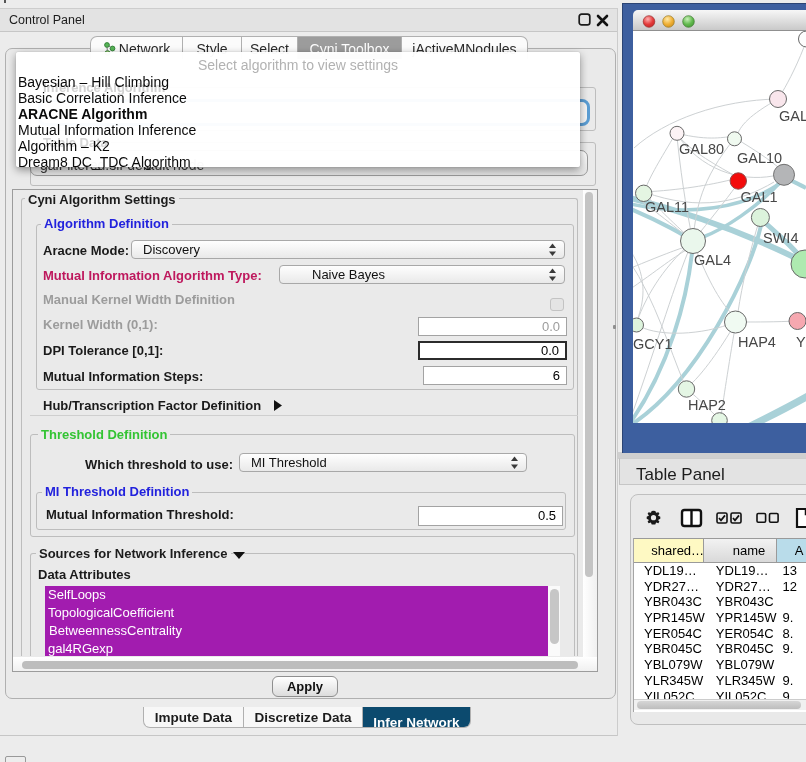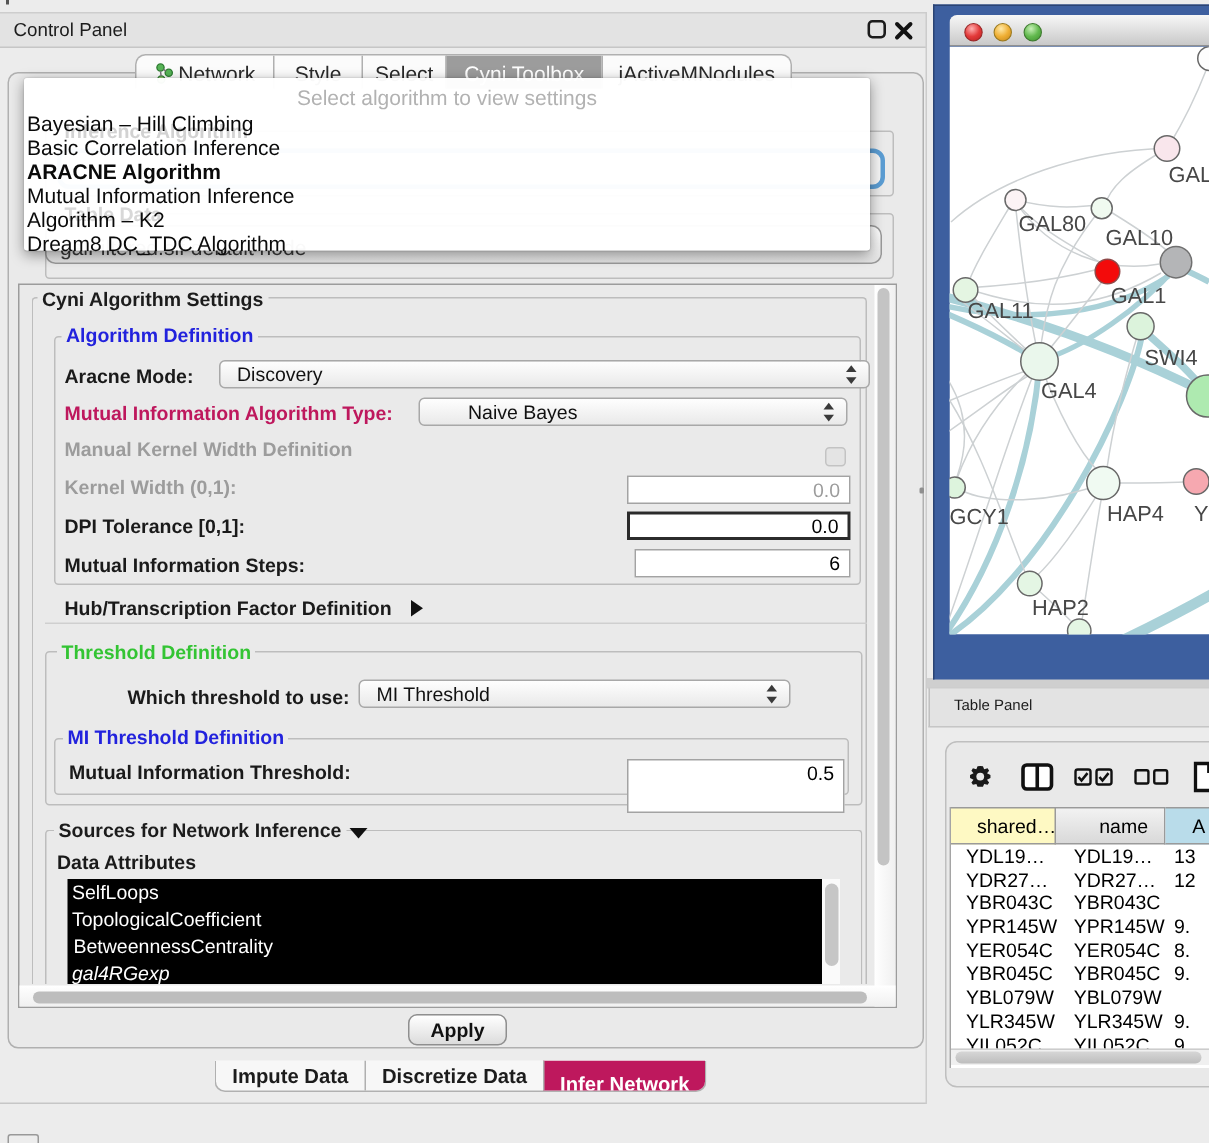--- a/index.html
+++ b/index.html
@@ -66,7 +66,7 @@
 <div class="abs" style="left:41px;top:216px;background:#eaeaea;padding:0 3px;font-weight:bold;color:#2222dd;">Algorithm Definition</div>
 
 <div class="abs" style="left:43px;top:243px;font-weight:bold;color:#1a1a1a;">Aracne Mode:</div>
-<div class="combo abs" style="left:146px;top:240px;width:434px;height:19px;"><span>Discovery</span><div style="position: absolute; right: 7px; top: 2px; width: 9px; height: 14px;"><svg width="9" height="14">
+<div class="combo abs" style="left:131px;top:240px;width:434px;height:19px;"><span>Discovery</span><div style="position: absolute; right: 7px; top: 2px; width: 9px; height: 14px;"><svg width="9" height="14">
         <path d="M4.5 0.5 L8 5 L1 5 Z" fill="#3a3a3a"></path>
         <path d="M4.5 13 L8 8.5 L1 8.5 Z" fill="#3a3a3a"></path>
       </svg></div></div>

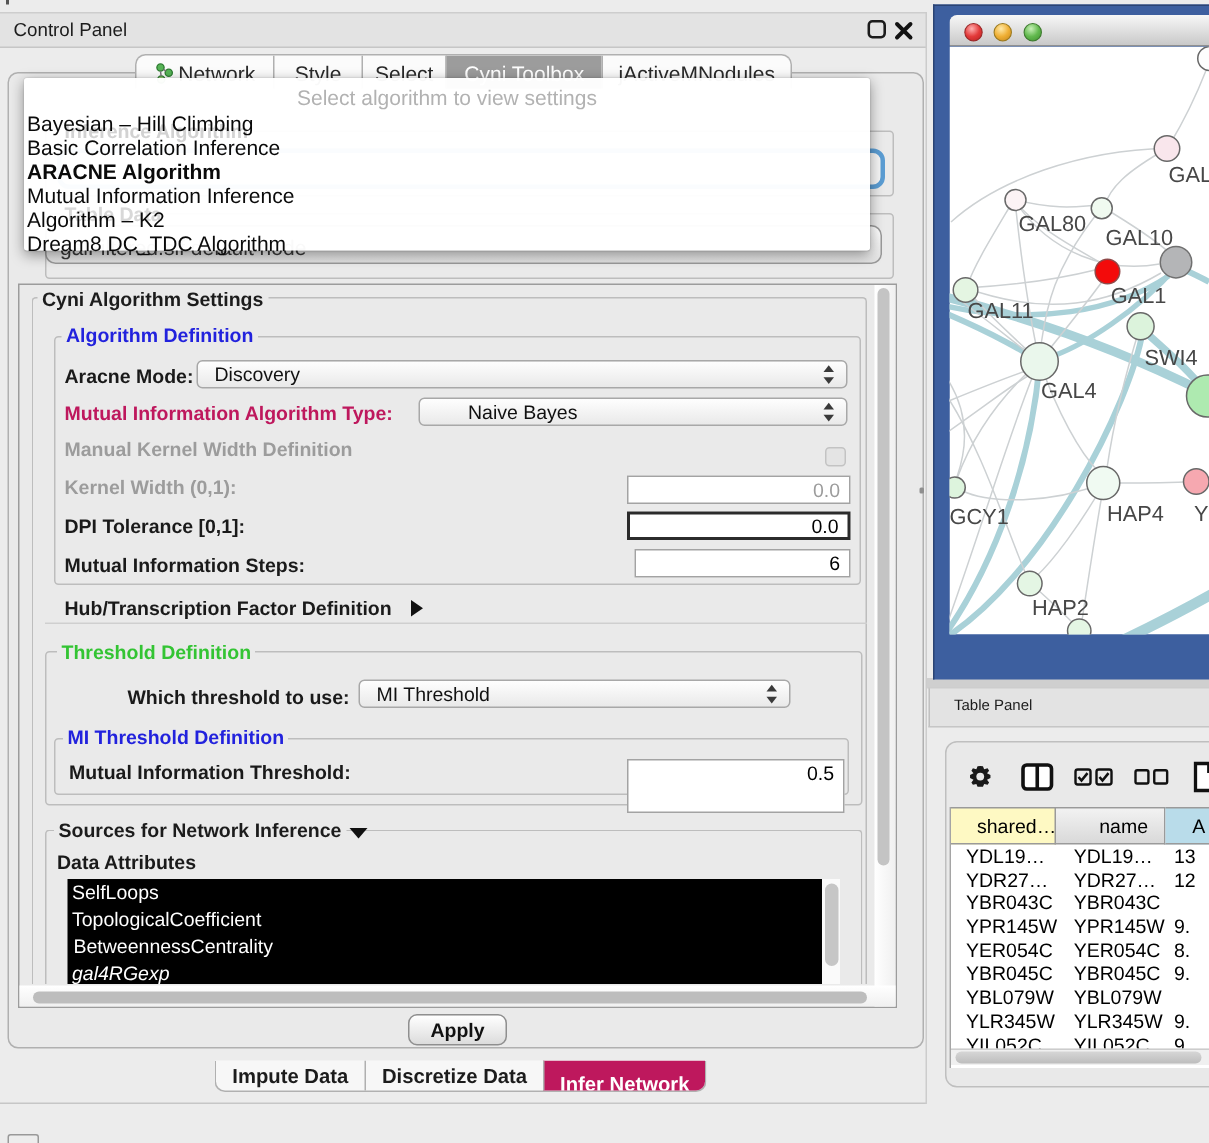--- a/index.html
+++ b/index.html
@@ -237,7 +237,7 @@
   </svg>
 
 <div class="abs" style="left:619px;top:458px;width:187px;height:27px;background:#e3e3e3;border-top:1px solid #cdcdcd;border-bottom:1px solid #c6c6c6;border-left:1px solid #c0c0c0;"></div>
-<div class="abs" style="left:636px;top:465px;color:#1c1c1c;font-size:10px;">Table Panel</div>
+<div class="abs" style="left:636px;top:465px;color:#1c1c1c;font-size:17px;">Table Panel</div>
 
 <div class="abs" style="left:630px;top:494px;width:184px;height:231px;background:#e9e9e9;border:1px solid #bfbfbf;border-radius:8px;"></div>
 

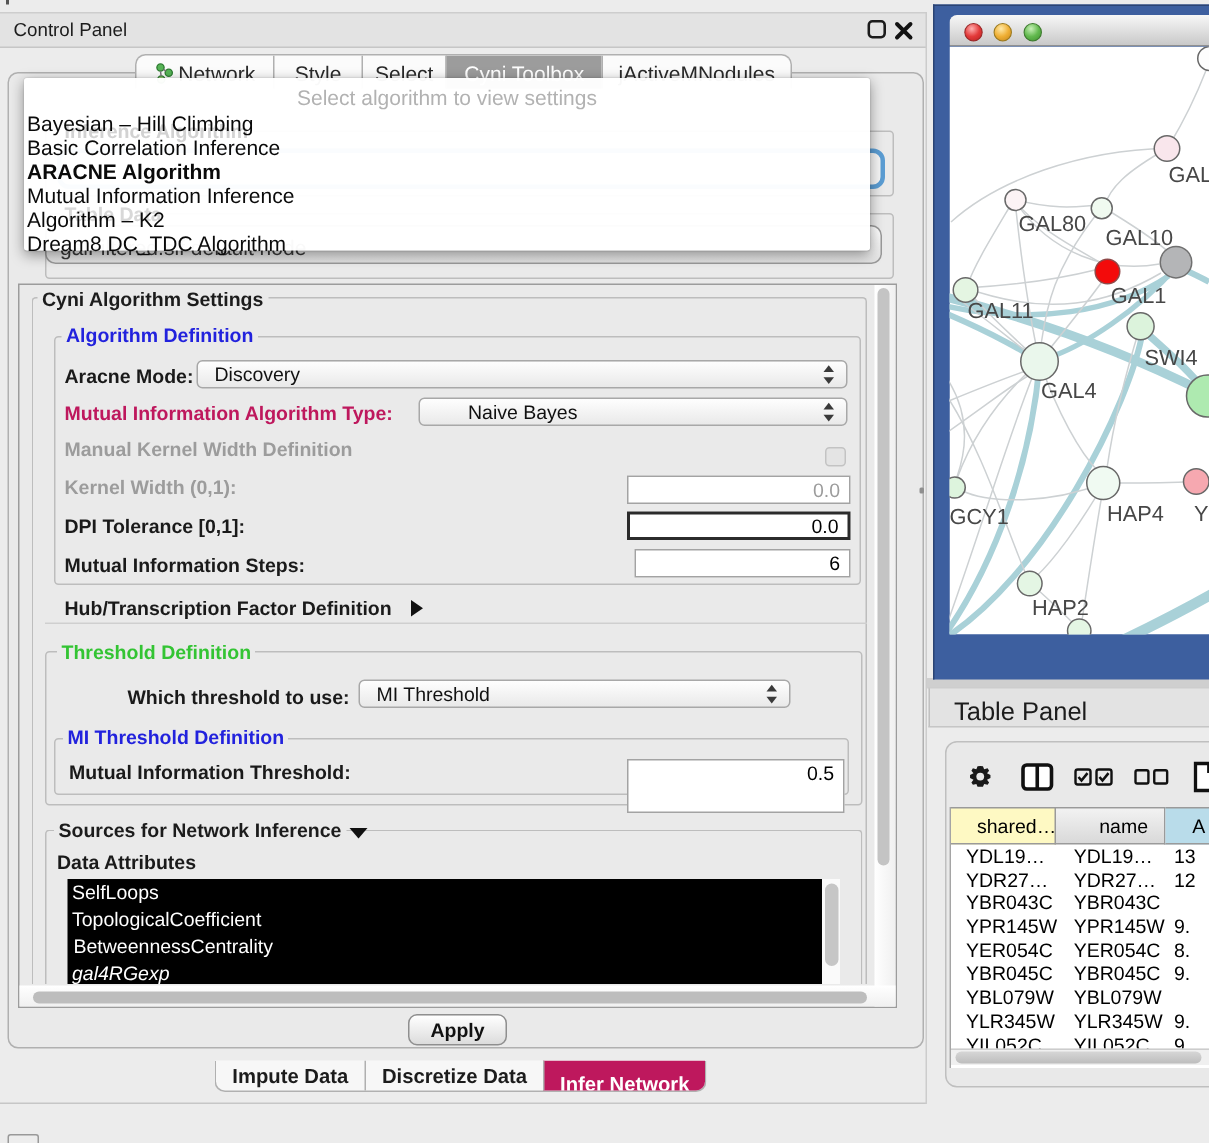--- a/index.html
+++ b/index.html
@@ -108,7 +108,7 @@
 <div class="abs" style="left:42px;top:484px;background:#eaeaea;padding:0 3px;font-weight:bold;color:#2222dd;">MI Threshold Definition</div>
 
 <div class="abs" style="left:46px;top:507px;font-weight:bold;color:#1a1a1a;">Mutual Information Threshold:</div>
-<div class="field abs" style="left:418px;top:506px;width:145px;height:36px;color:#000;line-height:18px;">0.5</div>
+<div class="field abs" style="left:418px;top:506px;width:145px;height:20px;color:#000;line-height:18px;">0.5</div>
 
 <div class="abs" style="left:30px;top:553px;width:545px;height:103px;border:1px solid #bdbdbd;border-radius:3px 3px 0 0;border-bottom:none;"></div>
 <div class="abs" style="left:36px;top:546px;background:#eaeaea;padding:0 3px;font-weight:bold;color:#1c1c1c;">Sources for Network Inference</div>

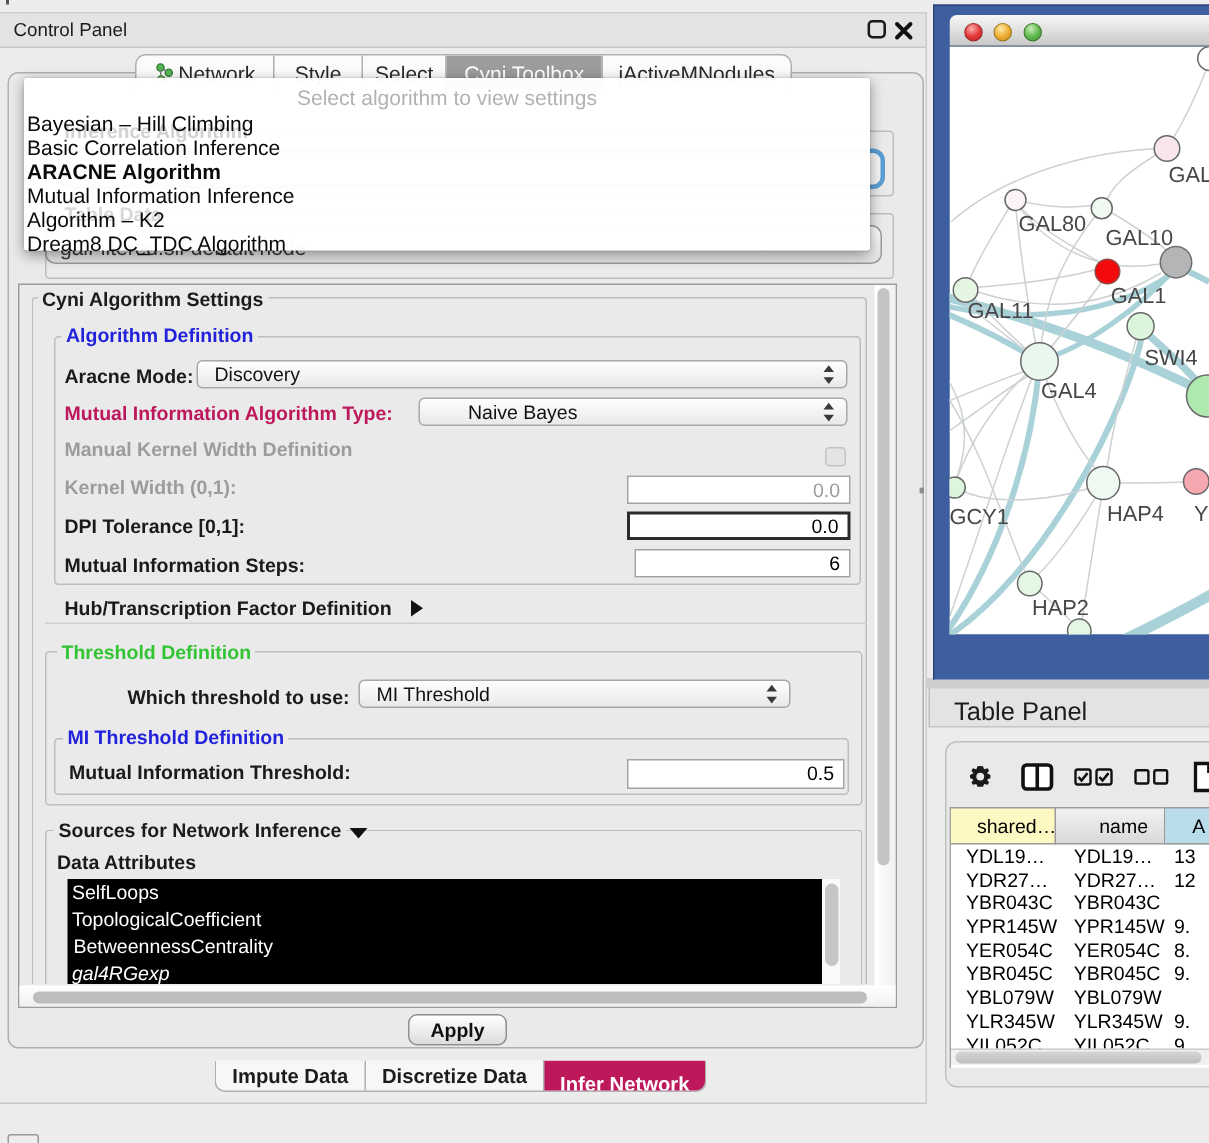--- a/index.html
+++ b/index.html
@@ -118,7 +118,7 @@
 
 <div class="abs" style="left:38px;top:567px;font-weight:bold;color:#1a1a1a;">Data Attributes</div>
 
-<div class="abs" style="left:45px;top:586px;width:503px;height:70px;background:#000000;overflow:hidden;">
+<div class="abs" style="left:45px;top:586px;width:503px;height:70px;background:#a21caf;overflow:hidden;">
   <div style="color:#fff;padding-left:3px;height:18px;line-height:18px;">SelfLoops</div>
   <div style="color:#fff;padding-left:3px;height:18px;line-height:18px;">TopologicalCoefficient</div>
   <div style="color:#fff;padding-left:4px;height:18px;line-height:18px;">BetweennessCentrality</div>

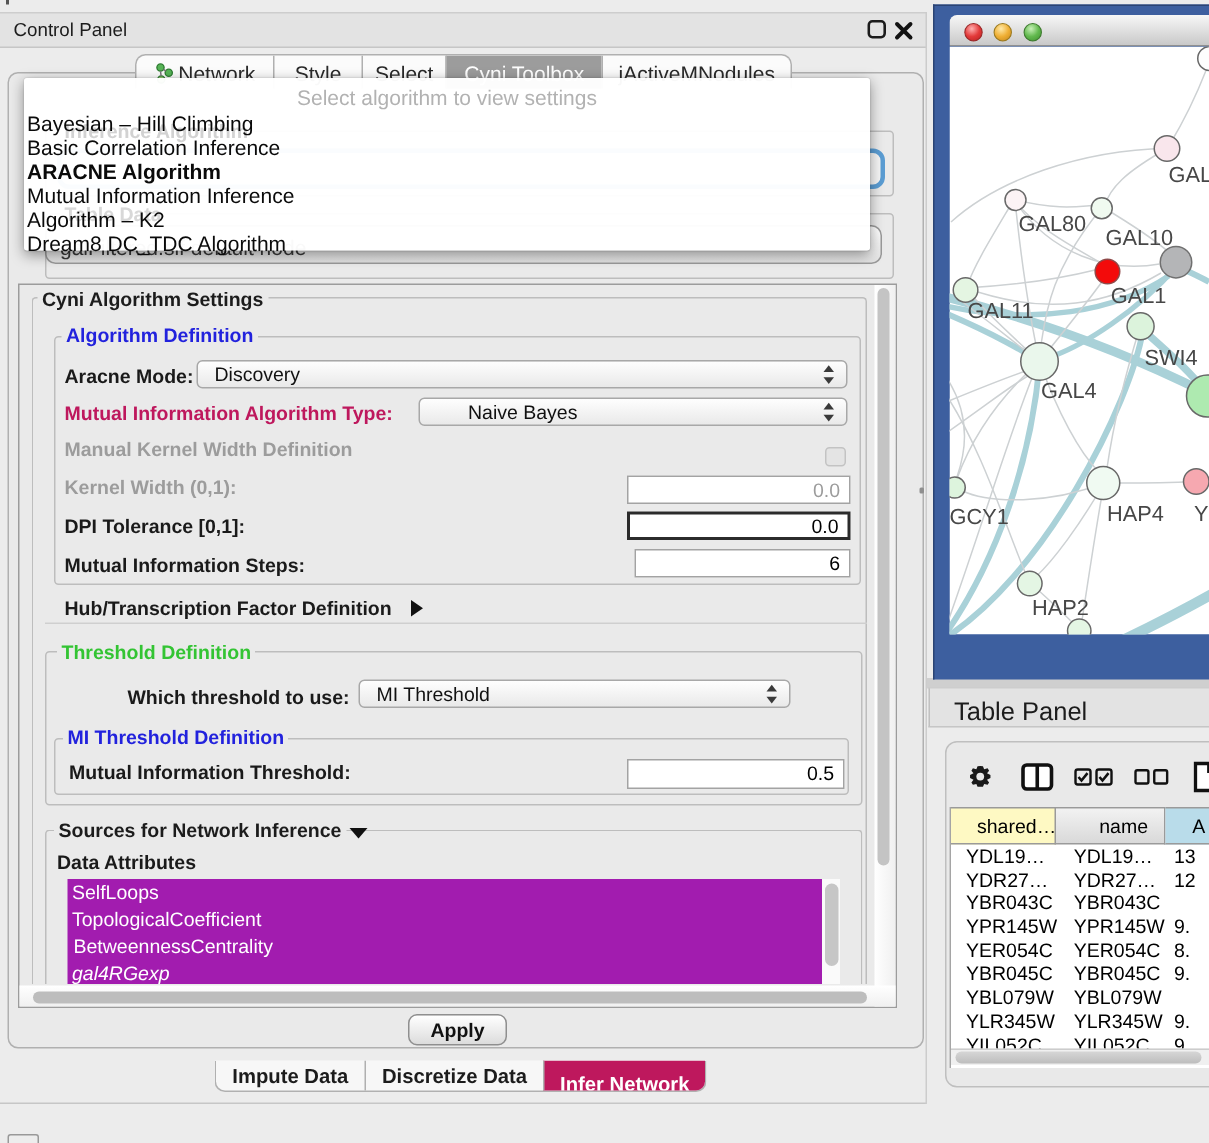--- a/index.html
+++ b/index.html
@@ -122,7 +122,7 @@
   <div style="color:#fff;padding-left:3px;height:18px;line-height:18px;">SelfLoops</div>
   <div style="color:#fff;padding-left:3px;height:18px;line-height:18px;">TopologicalCoefficient</div>
   <div style="color:#fff;padding-left:4px;height:18px;line-height:18px;">BetweennessCentrality</div>
-  <div style="color:#fff;padding-left:3px;height:18px;line-height:18px;font-style:italic;">gal4RGexp</div>
+  <div style="color:#fff;padding-left:3px;height:18px;line-height:18px;">gal4RGexp</div>
 </div>
 <div class="abs" style="left:548px;top:586px;width:12px;height:70px;background:#fafafa;"></div>
 <div class="abs" style="left:550px;top:589px;width:9px;height:55px;background:#c6c6c6;border-radius:4.5px;"></div>

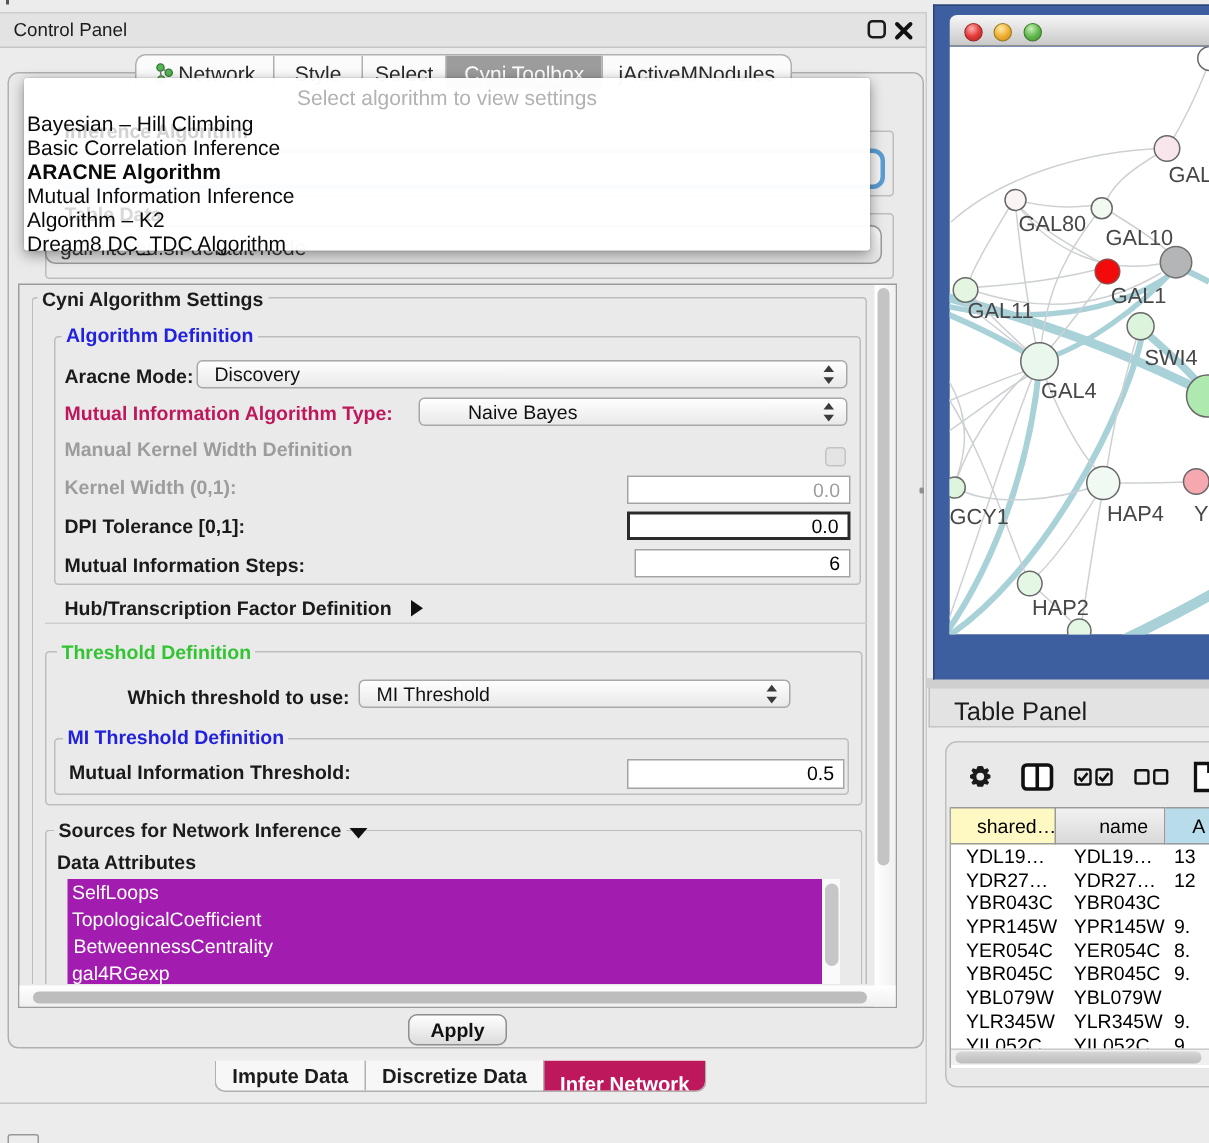--- a/index.html
+++ b/index.html
@@ -133,7 +133,7 @@
     <div style="display:flex;height:21px;font-size:13.5px;font-weight:bold;border:1px solid #b0b0b0;border-top:none;border-radius:0 0 7px 7px;overflow:hidden;background:#f7f7f7;">
       <div style="height:21px;width:99px;display:flex;align-items:center;justify-content:center;color:#1c1c1c;">Impute Data</div>
       <div style="height:21px;width:119px;display:flex;align-items:center;justify-content:center;color:#1c1c1c;border-left:1px solid #b0b0b0;">Discretize Data</div>
-      <div style="height:31px;width:108px;display:flex;align-items:center;justify-content:center;color:#1c1c1c;border-left:1px solid #b0b0b0;background:#be185d;color:#fff;">Infer Network</div>
+      <div style="height:31px;width:108px;display:flex;align-items:center;justify-content:center;color:#1c1c1c;border-left:1px solid #b0b0b0;background:#0c4a6e;color:#fff;">Infer Network</div>
     </div>
   </div>
 

